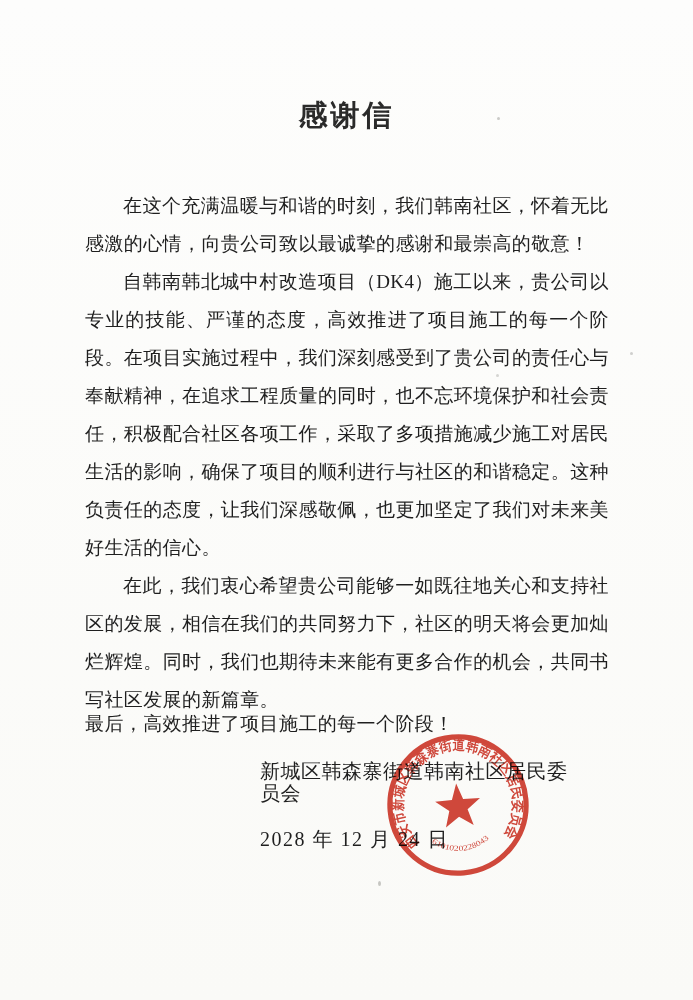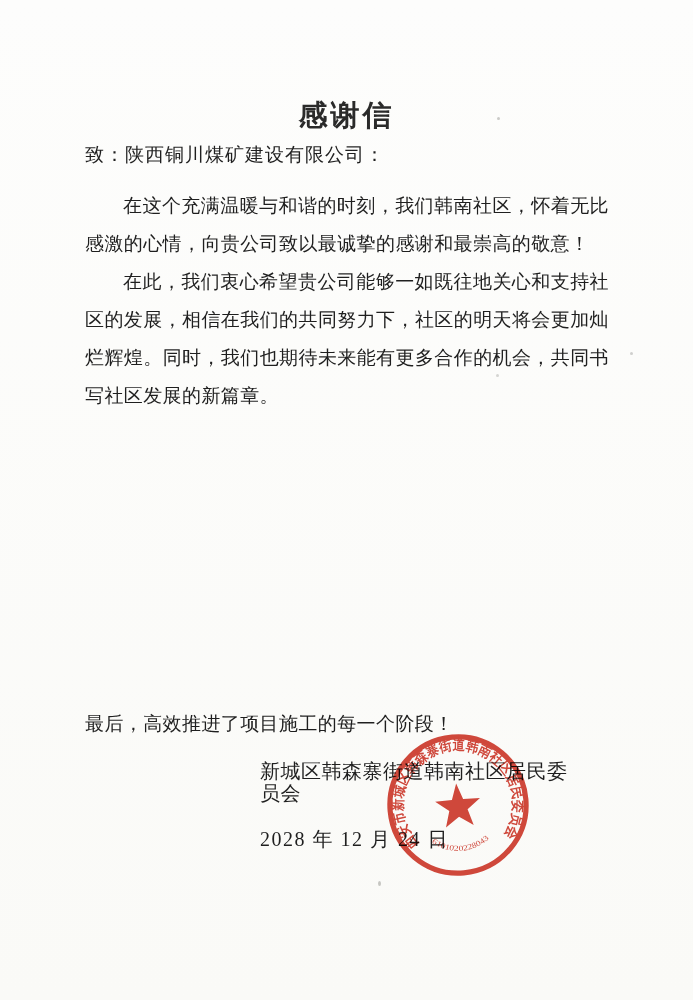--- a/index.html
+++ b/index.html
@@ -67,7 +67,6 @@
 
   <h1 class="title">感谢信</h1>
 
-  <div class="recipient">致：陕西铜川煤矿建设有限公司：</div>
 
   <div class="body-text">
     <p>在这个充满温暖与和谐的时刻，我们韩南社区，怀着无比感激的心情，向贵公司致以最诚挚的感谢和最崇高的敬意！</p>

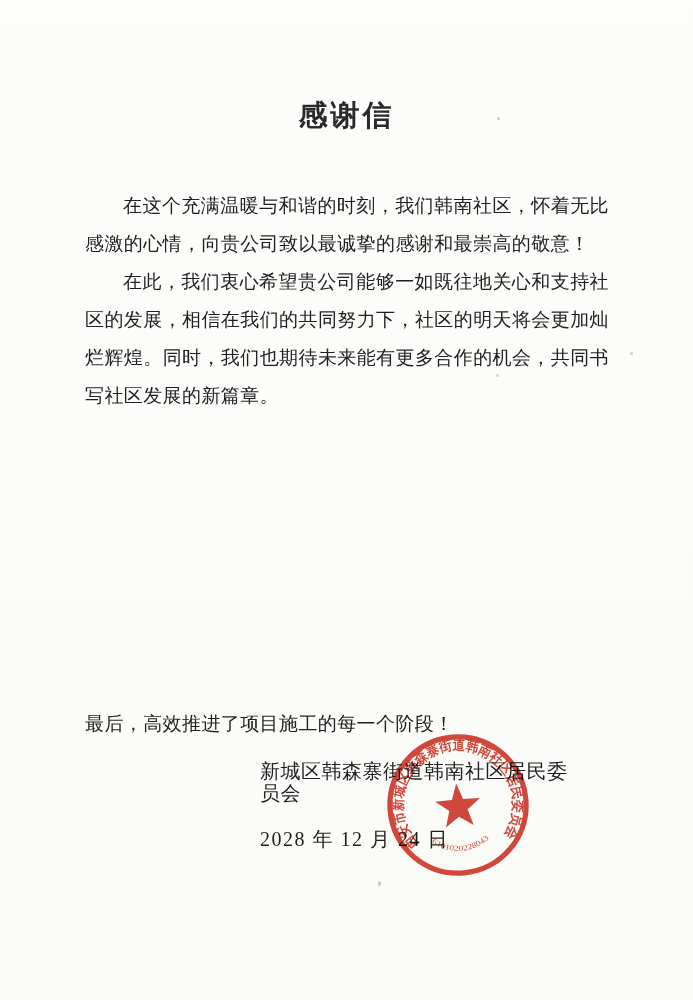--- a/index.html
+++ b/index.html
@@ -70,6 +70,7 @@
 
   <div class="body-text">
     <p>在这个充满温暖与和谐的时刻，我们韩南社区，怀着无比感激的心情，向贵公司致以最诚挚的感谢和最崇高的敬意！</p>
+    <p>自韩南韩北城中村改造项目（DK4）施工以来，贵公司以专业的技能、严谨的态度，高效推进了项目施工的每一个阶段。在项目实施过程中，我们深刻感受到了贵公司的责任心与奉献精神，在追求工程质量的同时，也不忘环境保护和社会责任，积极配合社区各项工作，采取了多项措施减少施工对居民生活的影响，确保了项目的顺利进行与社区的和谐稳定。这种负责任的态度，让我们深感敬佩，也更加坚定了我们对未来美好生活的信心。</p>
     <p>在此，我们衷心希望贵公司能够一如既往地关心和支持社区的发展，相信在我们的共同努力下，社区的明天将会更加灿烂辉煌。同时，我们也期待未来能有更多合作的机会，共同书写社区发展的新篇章。</p>
   </div>
 

